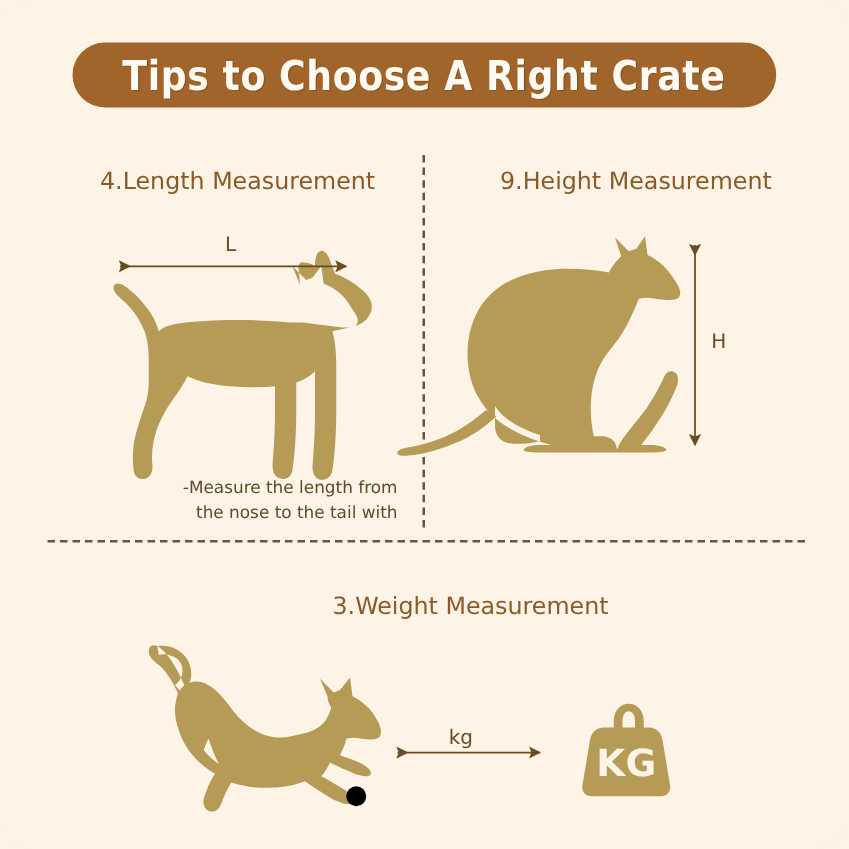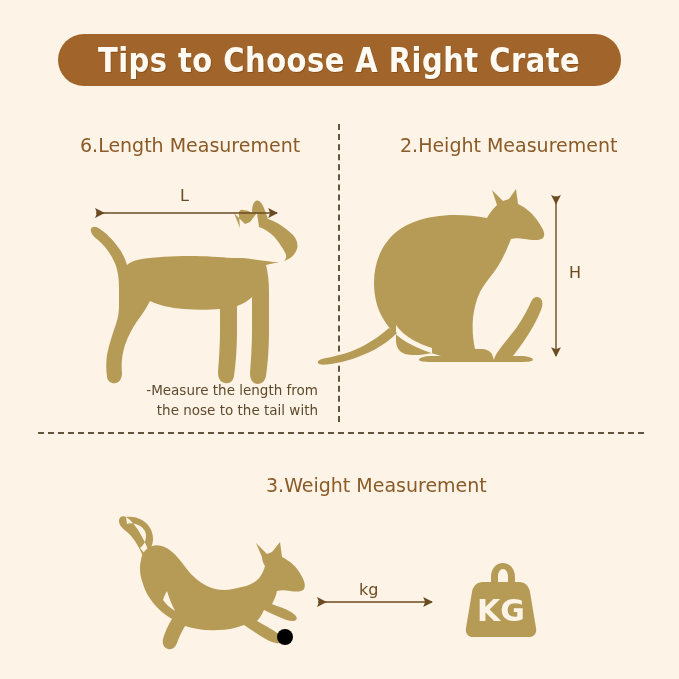--- a/index.html
+++ b/index.html
@@ -132,7 +132,7 @@
   <div class="v-divider"></div>
   <div class="h-divider"></div>
 
-  <div class="section-heading" id="heading-length">6.Length Measurement</div>
+  <div class="section-heading" id="heading-length">4.Length Measurement</div>
   <div class="section-heading" id="heading-height">2.Height Measurement</div>
   <div class="section-heading" id="heading-weight">3.Weight Measurement</div>
 

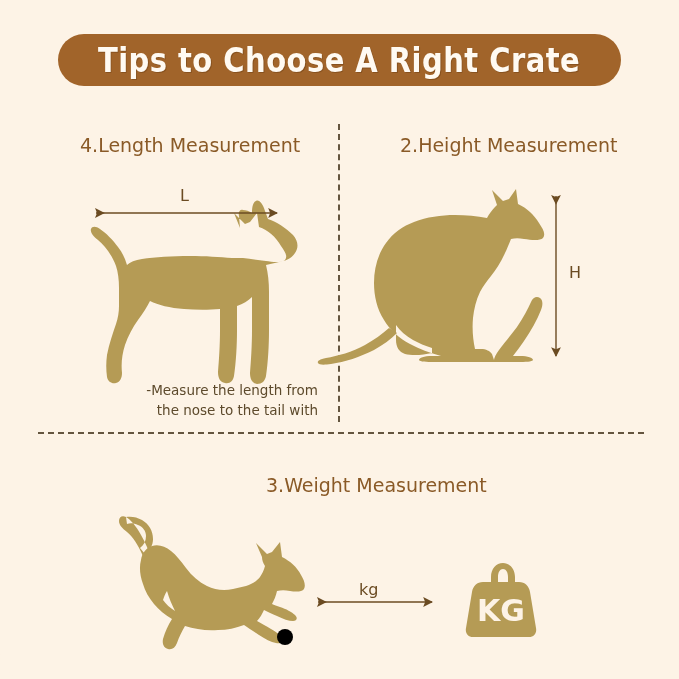--- a/index.html
+++ b/index.html
@@ -133,7 +133,7 @@
   <div class="h-divider"></div>
 
   <div class="section-heading" id="heading-length">4.Length Measurement</div>
-  <div class="section-heading" id="heading-height">2.Height Measurement</div>
+  <div class="section-heading" id="heading-height">9.Height Measurement</div>
   <div class="section-heading" id="heading-weight">3.Weight Measurement</div>
 
   <div class="caption" id="caption-length">-Measure the length from

